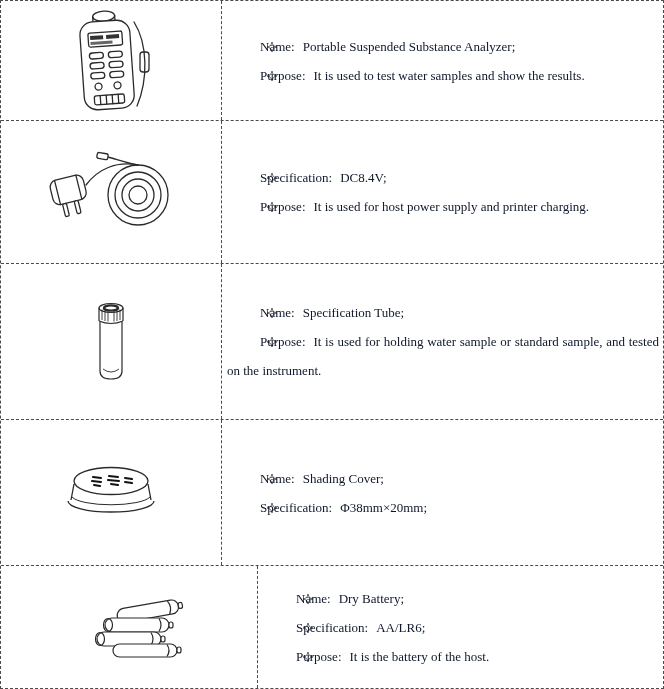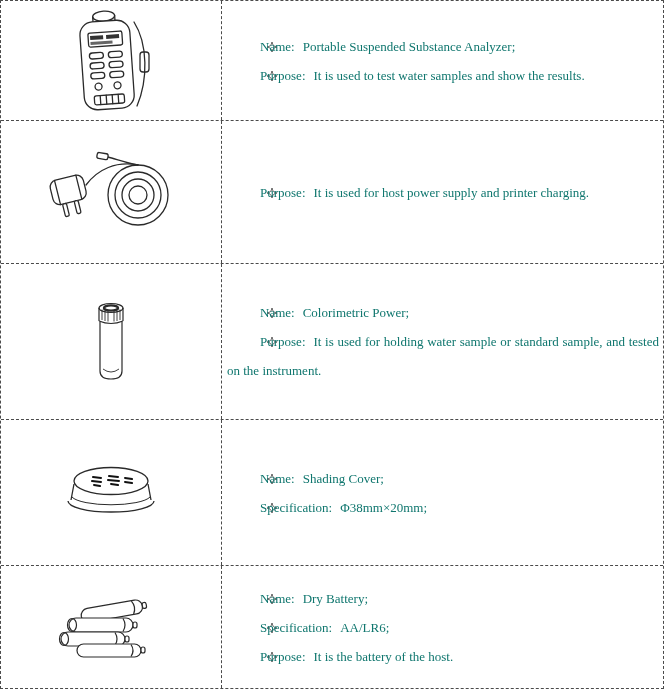--- a/index.html
+++ b/index.html
@@ -46,7 +46,7 @@
     line-height: 29px;
     text-align: justify;
     text-indent: 20px;
-    color: #0f766e;
+    color: #0f172a;
   }
   .star {
     display: inline-block;

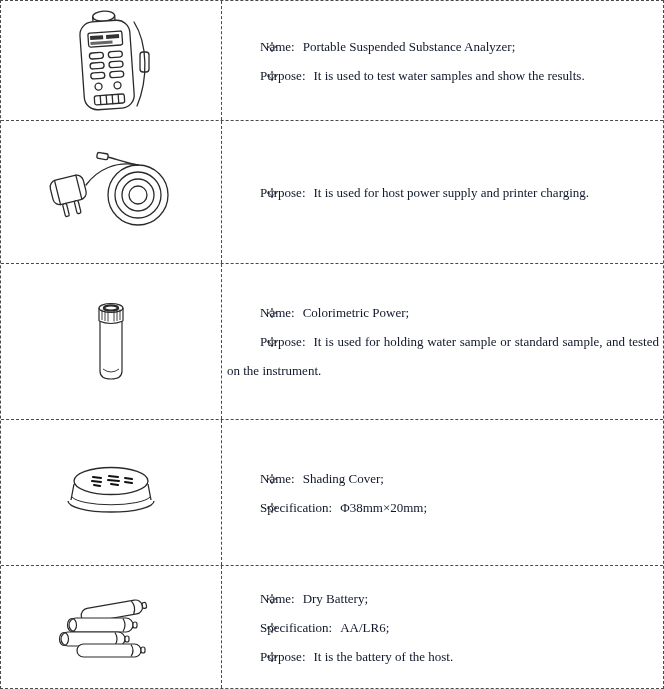--- a/index.html
+++ b/index.html
@@ -124,6 +124,9 @@
     <div class="text-cell">
       <p class="line"><span class="star"><svg width="10" height="10" viewBox="0 0 16 16">
               <path d="M8 0C8.7 4.9 11.1 7.3 16 8C11.1 8.7 8.7 11.1 8 16C7.3 11.1 4.9 8.7 0 8C4.9 7.3 7.3 4.9 8 0Z" fill="#fff" stroke="#333" stroke-width="1.2"></path>
+            </svg></span><span class="label">Specification:</span><span class="value">DC8.4V;</span></p>
+      <p class="line"><span class="star"><svg width="10" height="10" viewBox="0 0 16 16">
+              <path d="M8 0C8.7 4.9 11.1 7.3 16 8C11.1 8.7 8.7 11.1 8 16C7.3 11.1 4.9 8.7 0 8C4.9 7.3 7.3 4.9 8 0Z" fill="#fff" stroke="#333" stroke-width="1.2"></path>
             </svg></span><span class="label">Purpose:</span><span class="value">It is used for host power supply and printer charging.</span></p>
     </div>
   </div>

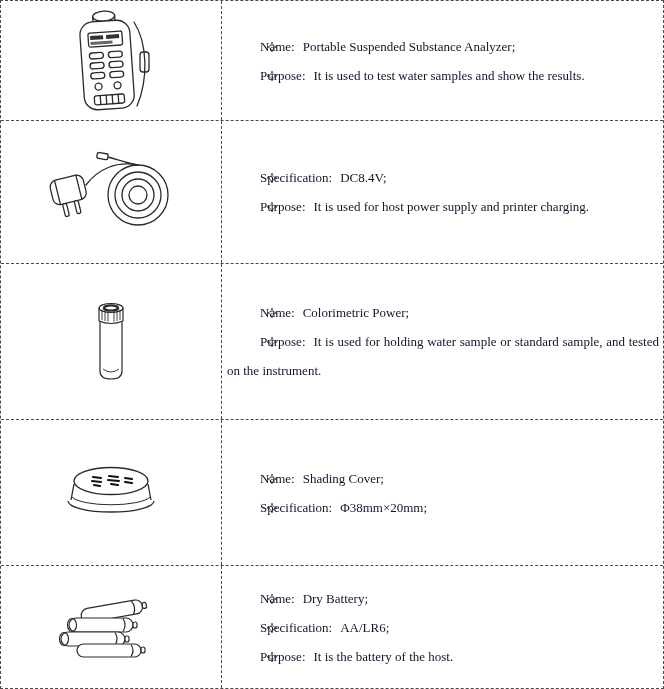--- a/index.html
+++ b/index.html
@@ -148,7 +148,7 @@
     <div class="text-cell">
       <p class="line"><span class="star"><svg width="10" height="10" viewBox="0 0 16 16">
               <path d="M8 0C8.7 4.9 11.1 7.3 16 8C11.1 8.7 8.7 11.1 8 16C7.3 11.1 4.9 8.7 0 8C4.9 7.3 7.3 4.9 8 0Z" fill="#fff" stroke="#333" stroke-width="1.2"></path>
-            </svg></span><span class="label">Name:</span><span class="value">Colorimetric Power;</span></p>
+            </svg></span><span class="label">Name:</span><span class="value">Specification Tube;</span></p>
       <p class="line"><span class="star"><svg width="10" height="10" viewBox="0 0 16 16">
               <path d="M8 0C8.7 4.9 11.1 7.3 16 8C11.1 8.7 8.7 11.1 8 16C7.3 11.1 4.9 8.7 0 8C4.9 7.3 7.3 4.9 8 0Z" fill="#fff" stroke="#333" stroke-width="1.2"></path>
             </svg></span><span class="label">Purpose:</span><span class="value">It is used for holding water sample or standard sample, and tested on the instrument.</span></p>

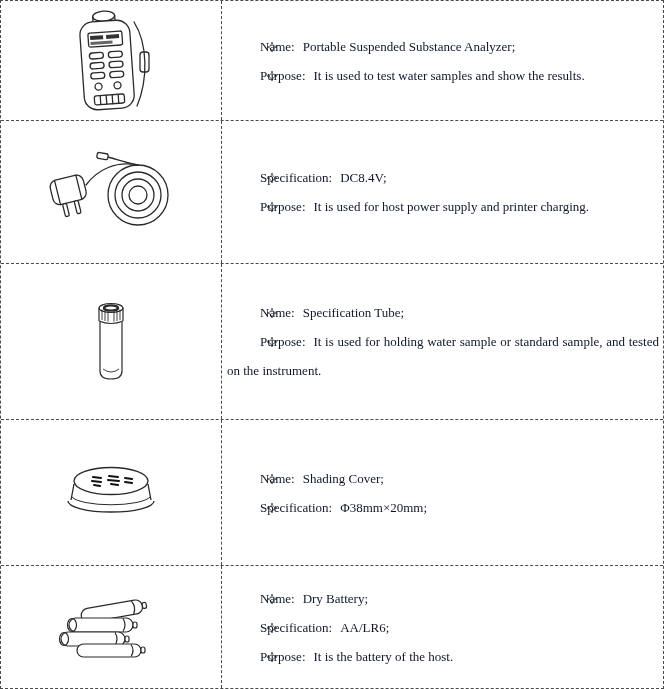--- a/index.html
+++ b/index.html
@@ -24,7 +24,7 @@
   .row-2 { height: 143px; }
   .row-3 { height: 156px; }
   .row-4 { height: 146px; }
-  .row-5 { height: 122px; }
+  .row-5 { height: 122px; padding-left: 36px; }
   .img-cell {
     flex: 0 0 221px;
     width: 221px;

